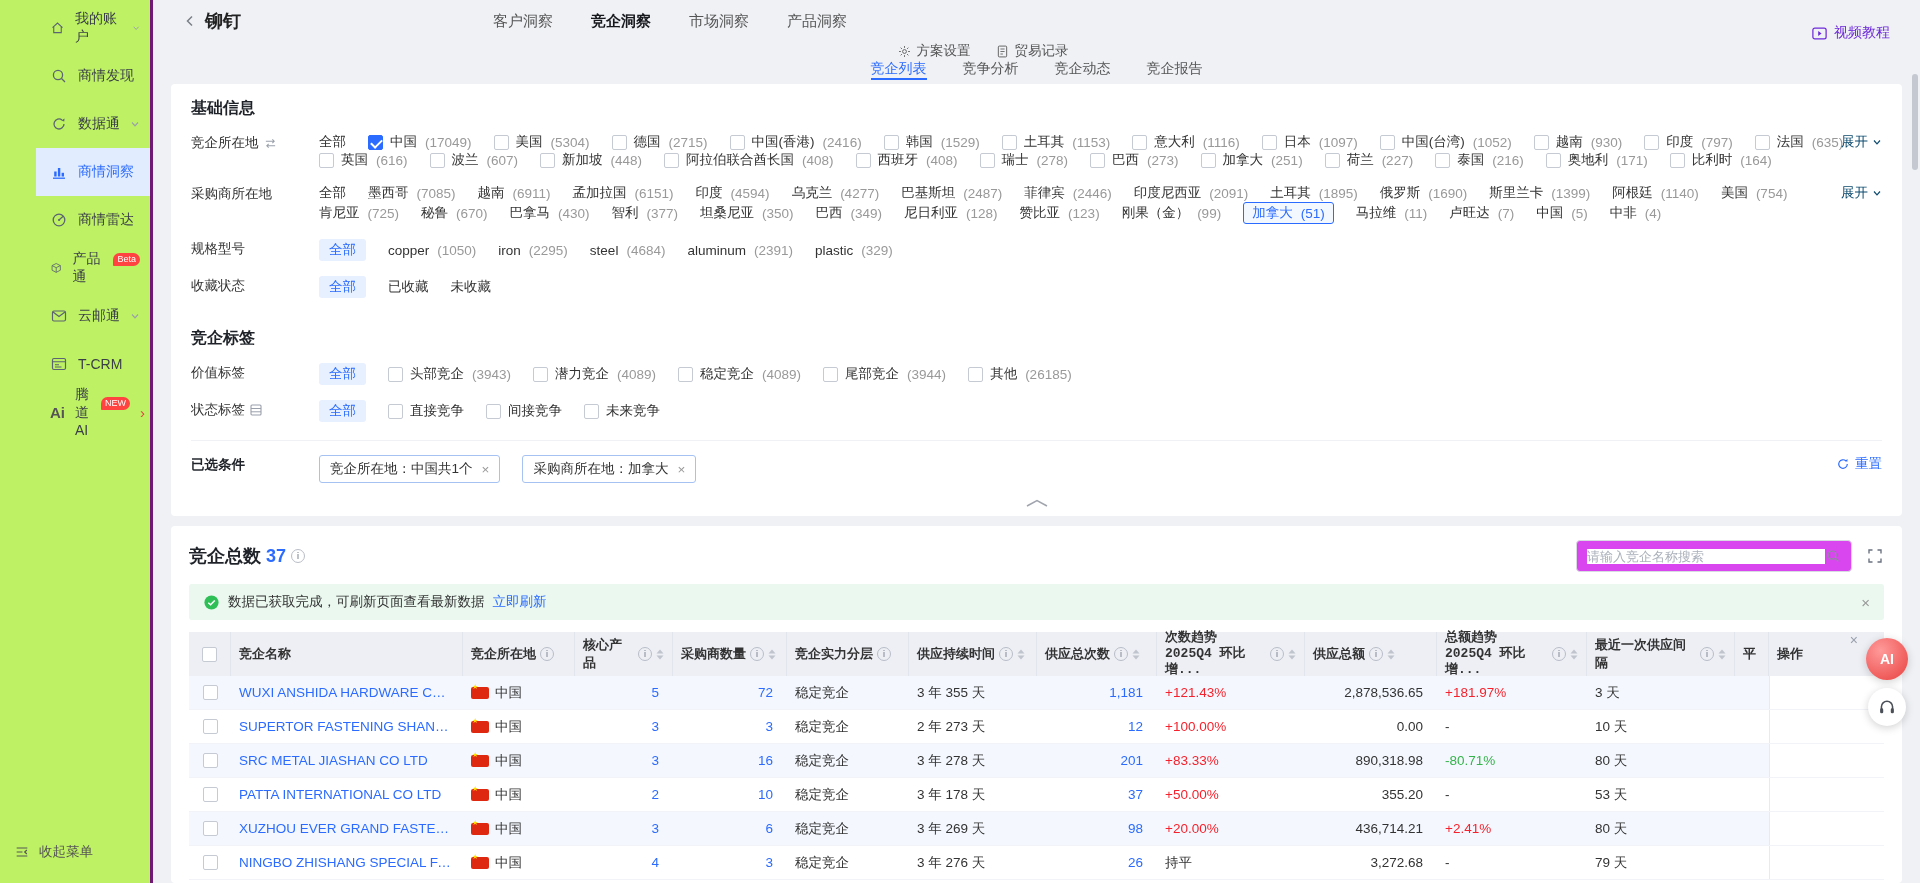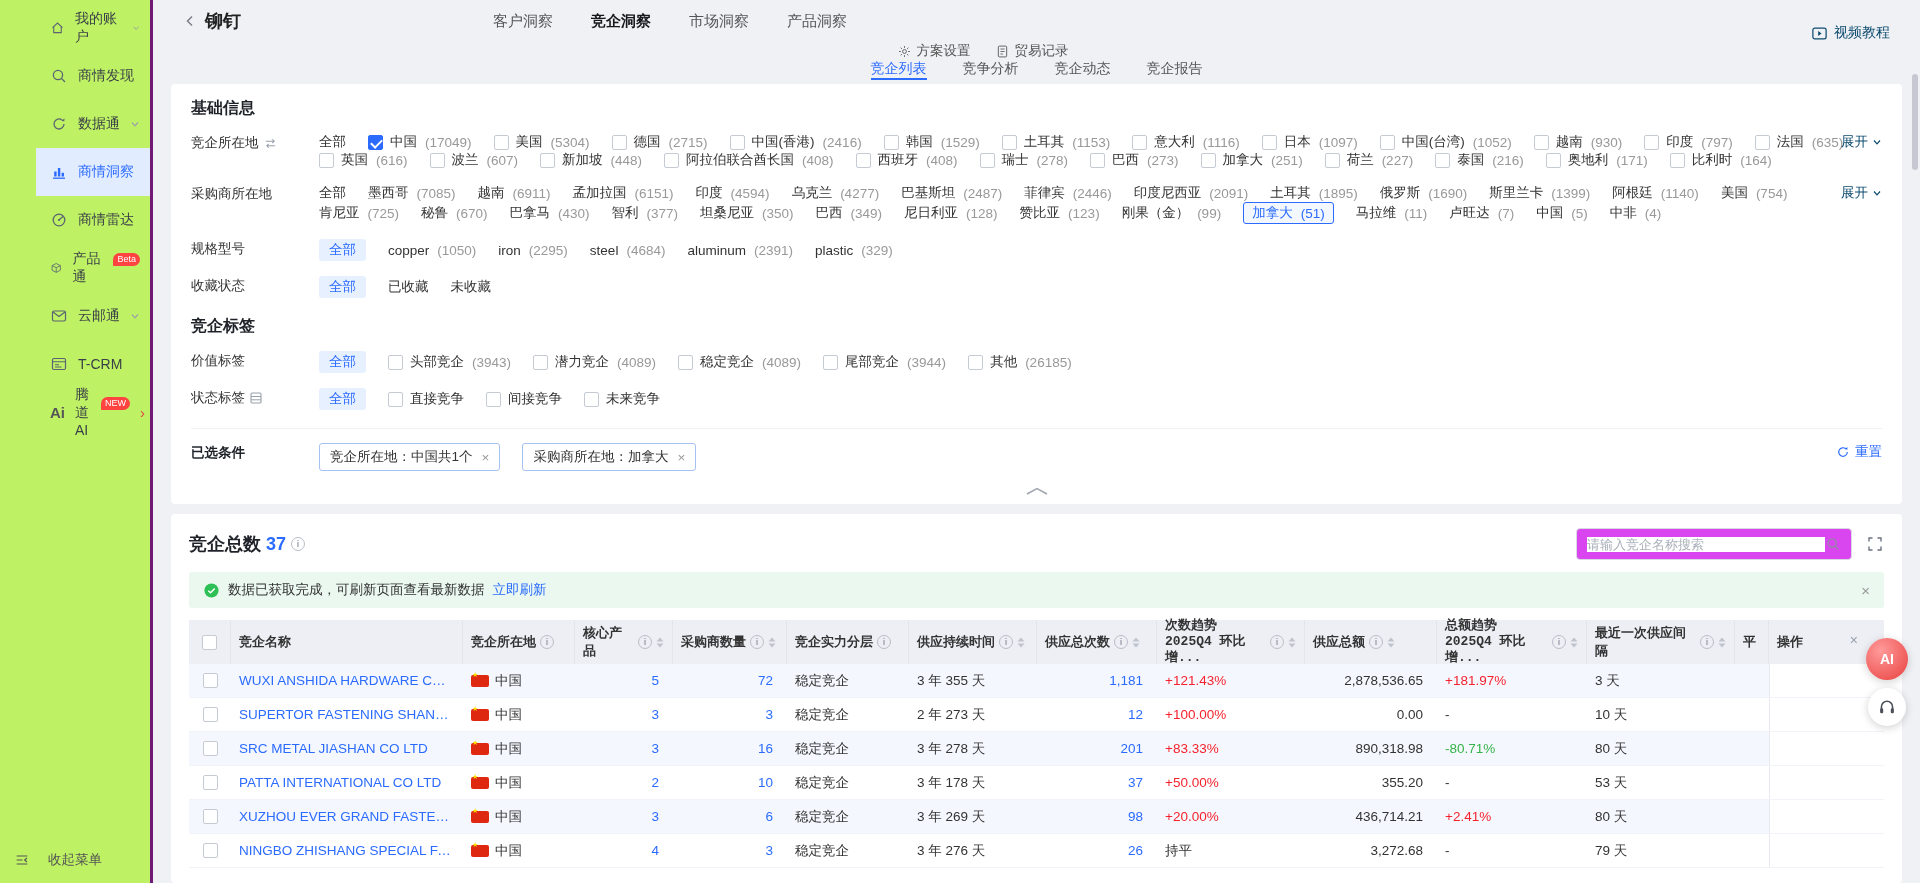--- a/index.html
+++ b/index.html
@@ -32,7 +32,7 @@
   .main-tabs { display:flex; gap:38px; font-size:15px; color:#555; }
   .main-tab { cursor:pointer; }
   .main-tab.active { color:#16181d; font-weight:bold; }
-  .video-link { position:absolute; right:30px; top:24px; display:flex; align-items:center; gap:6px; color:#0c4a6e; font-size:14px; cursor:pointer; }
+  .video-link { position:absolute; right:30px; top:24px; display:flex; align-items:center; gap:6px; color:#6d28d9; font-size:14px; cursor:pointer; }
   .left-links { display:flex; gap:24px; color:#555; font-size:13.5px; }
   .left-link { display:flex; align-items:center; gap:5px; cursor:pointer; }
   .sub-tabs { display:flex; gap:36px; font-size:14px; color:#555; height:100%; }

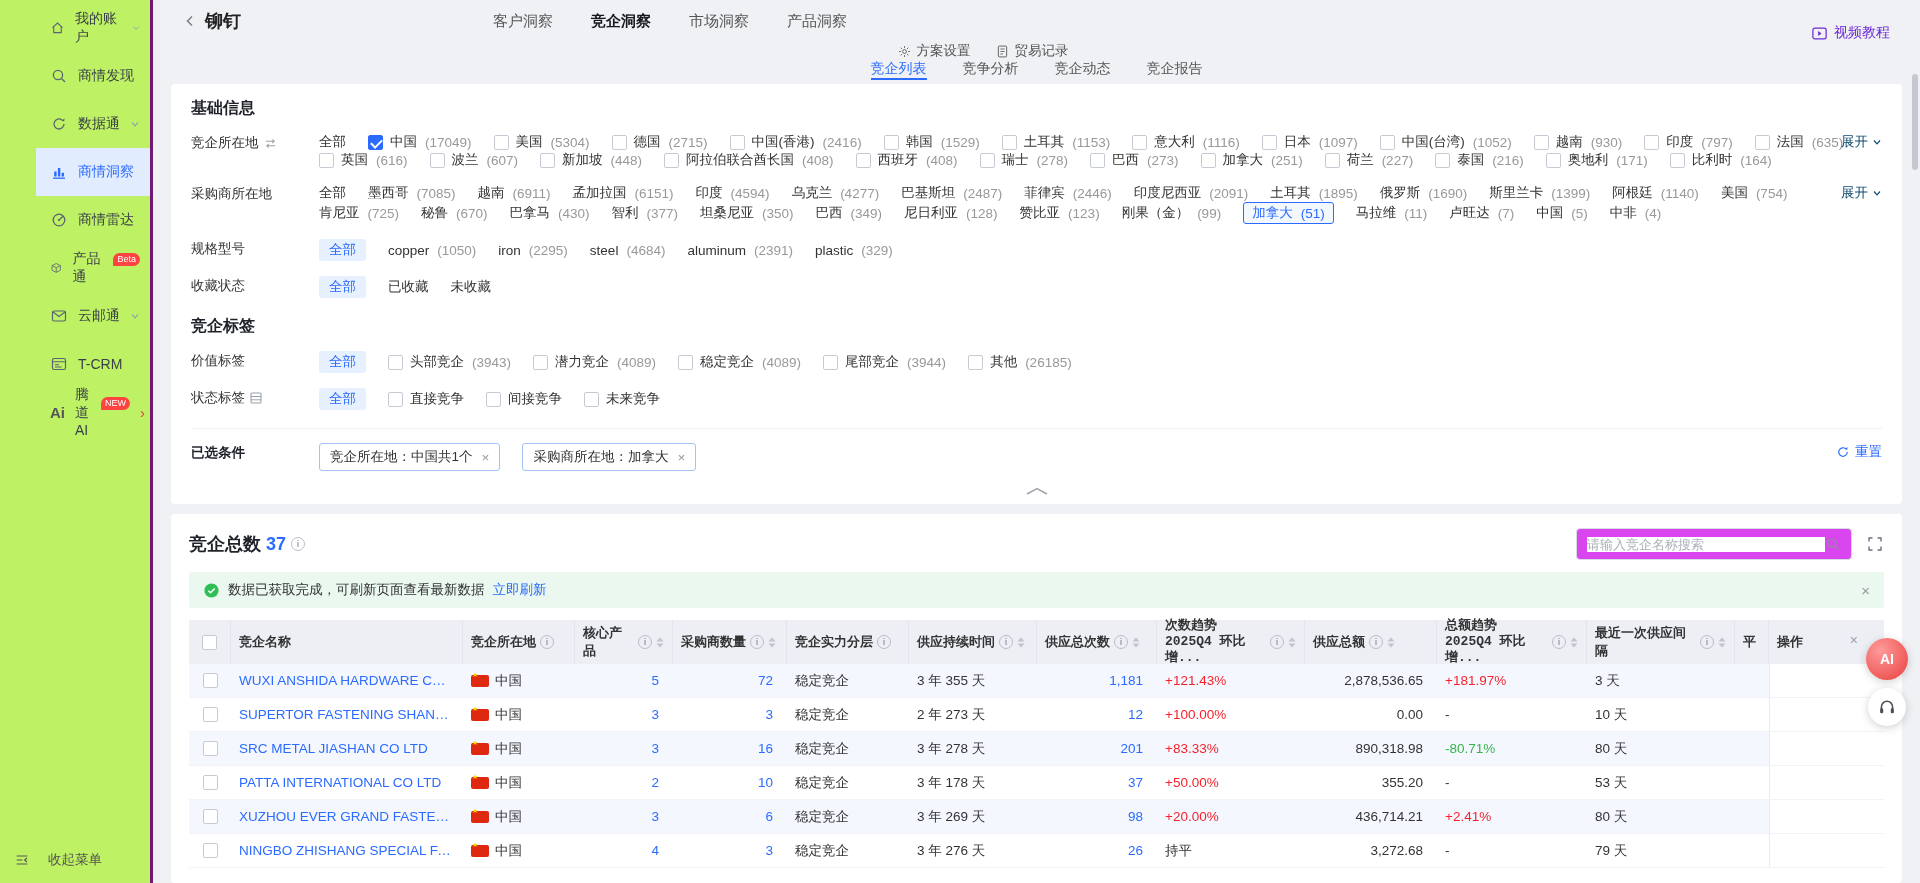--- a/index.html
+++ b/index.html
@@ -45,7 +45,7 @@
   
   .filter-card { padding:14px 20px 4px; margin-bottom:10px; }
   .sec-title { font-size:16px; font-weight:bold; color:#1f2329; margin-bottom:14px; }
-  .sec-title.mt { margin-top:18px; }
+  .sec-title.mt { margin-top:30px; }
   .frow { display:flex; align-items:flex-start; margin-bottom:15px; font-size:13.5px; }
   .flabel { width:128px; flex:none; color:#333; display:flex; align-items:center; gap:5px; padding-top:1px; }
   .fbody { flex:1; min-width:0; display:flex; flex-direction:column; gap:0; }

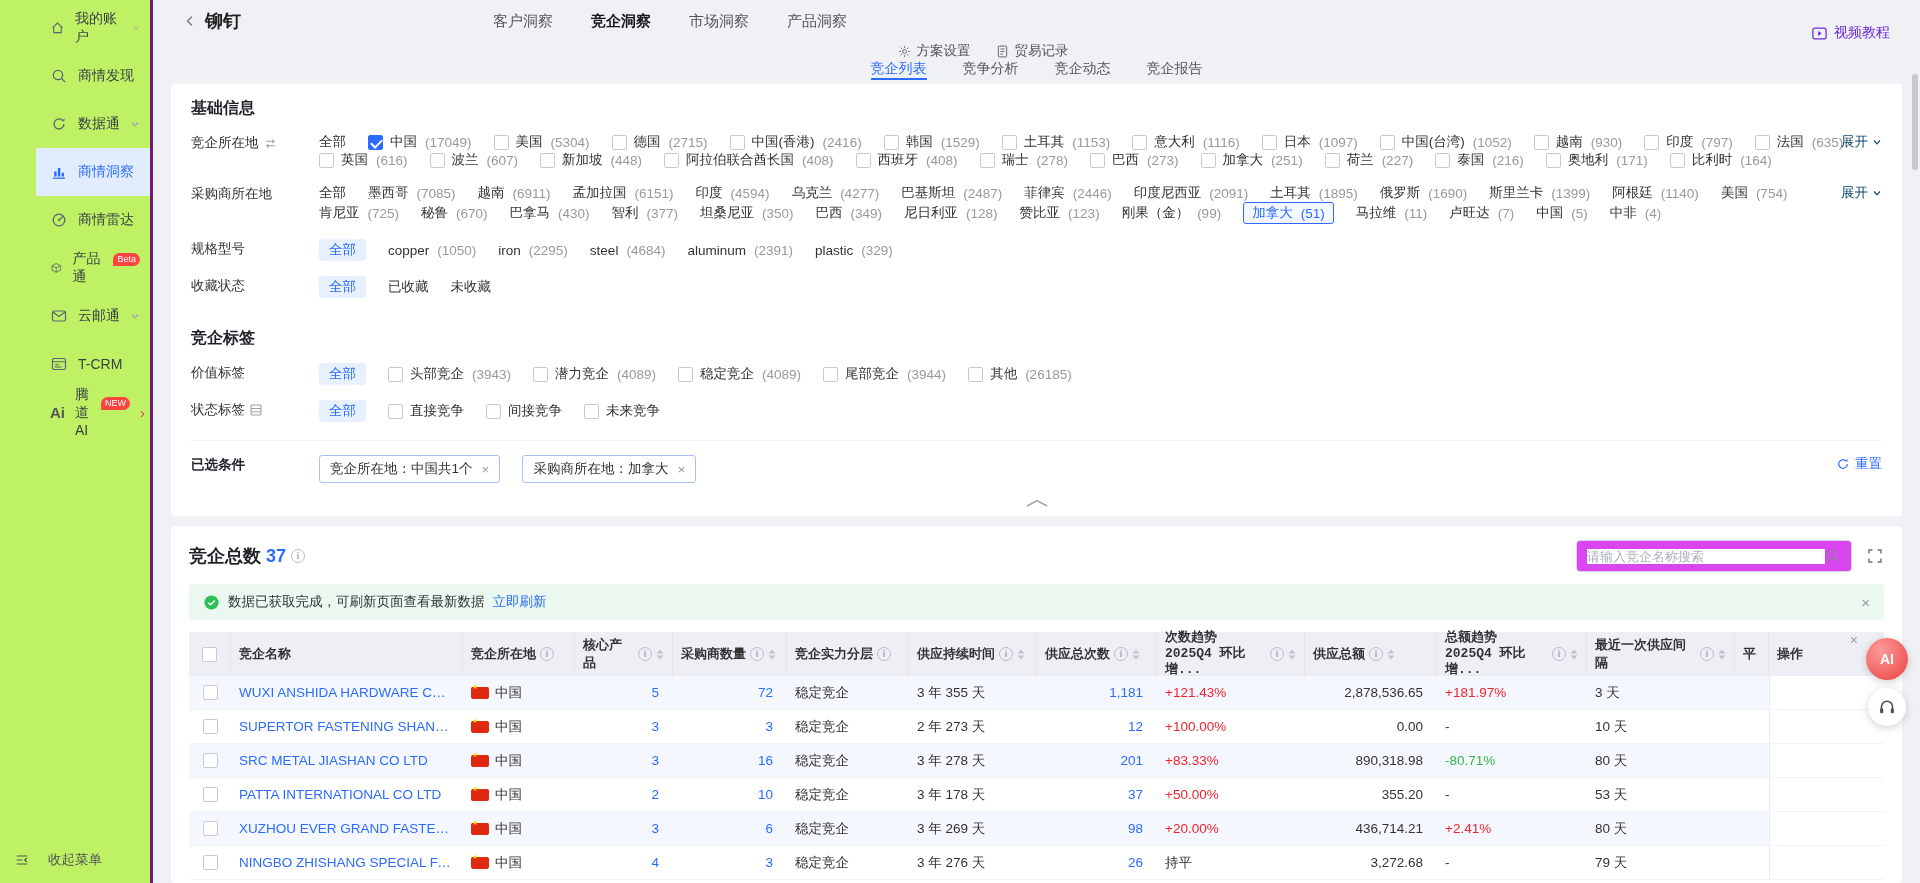--- a/index.html
+++ b/index.html
@@ -17,7 +17,7 @@
   .side-badge { background:#ff4340; color:#fff; font-size:9px; line-height:1; padding:2px 4px; border-radius:7px 7px 7px 1px; transform:translateY(-9px); margin-left:2px; }
   .chev-right-red { margin-left:auto; color:#e04545; font-size:15px; }
   .ai-glyph { font-weight:bold; font-size:15px; color:#555; width:18px; text-align:center; }
-  .side-collapse { position:absolute; bottom:14px; left:14px; display:flex; align-items:center; gap:18px; color:#555; font-size:13.5px; cursor:pointer; }
+  .side-collapse { position:absolute; bottom:22px; left:14px; display:flex; align-items:center; gap:9px; color:#555; font-size:13.5px; cursor:pointer; }
 
   
   .main { flex:1; display:flex; flex-direction:column; min-width:0; position:relative; }

